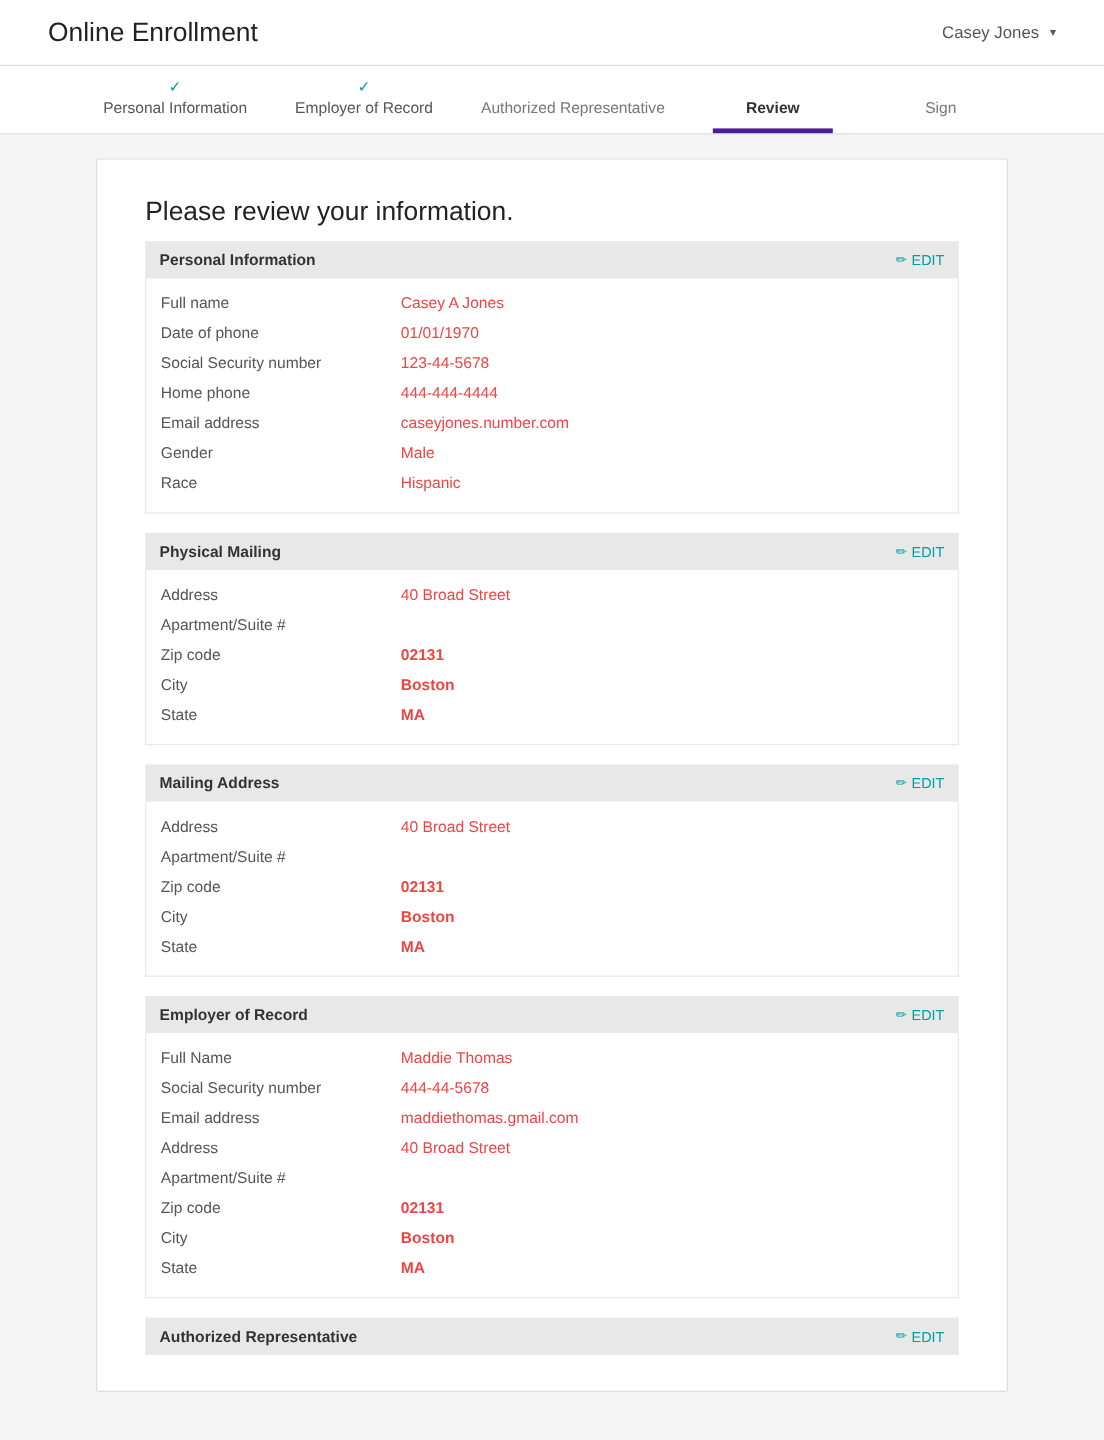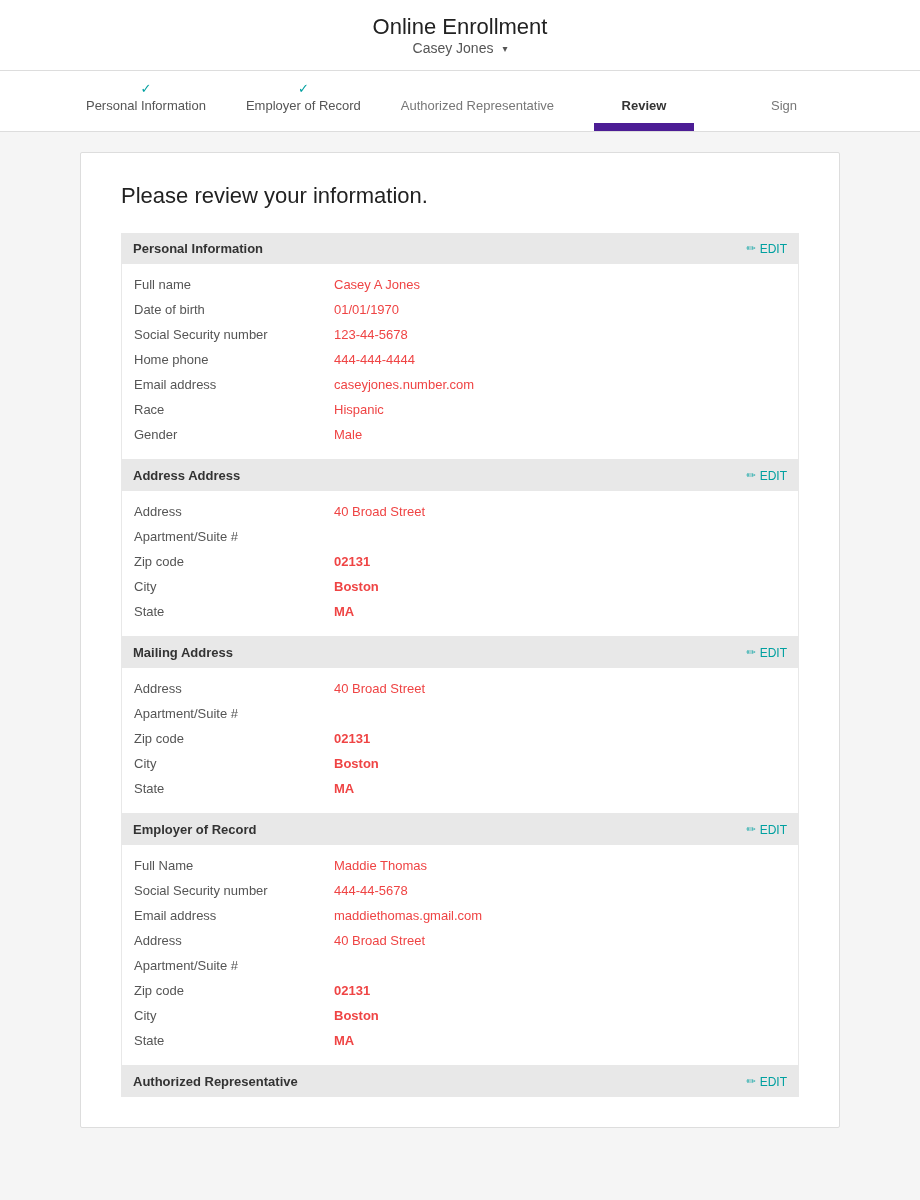--- a/index.html
+++ b/index.html
@@ -16,7 +16,6 @@
       display: flex;
       justify-content: space-between;
       align-items: center;
-      flex-direction: column;
     }
     .app-title {
       font-size: 22px;

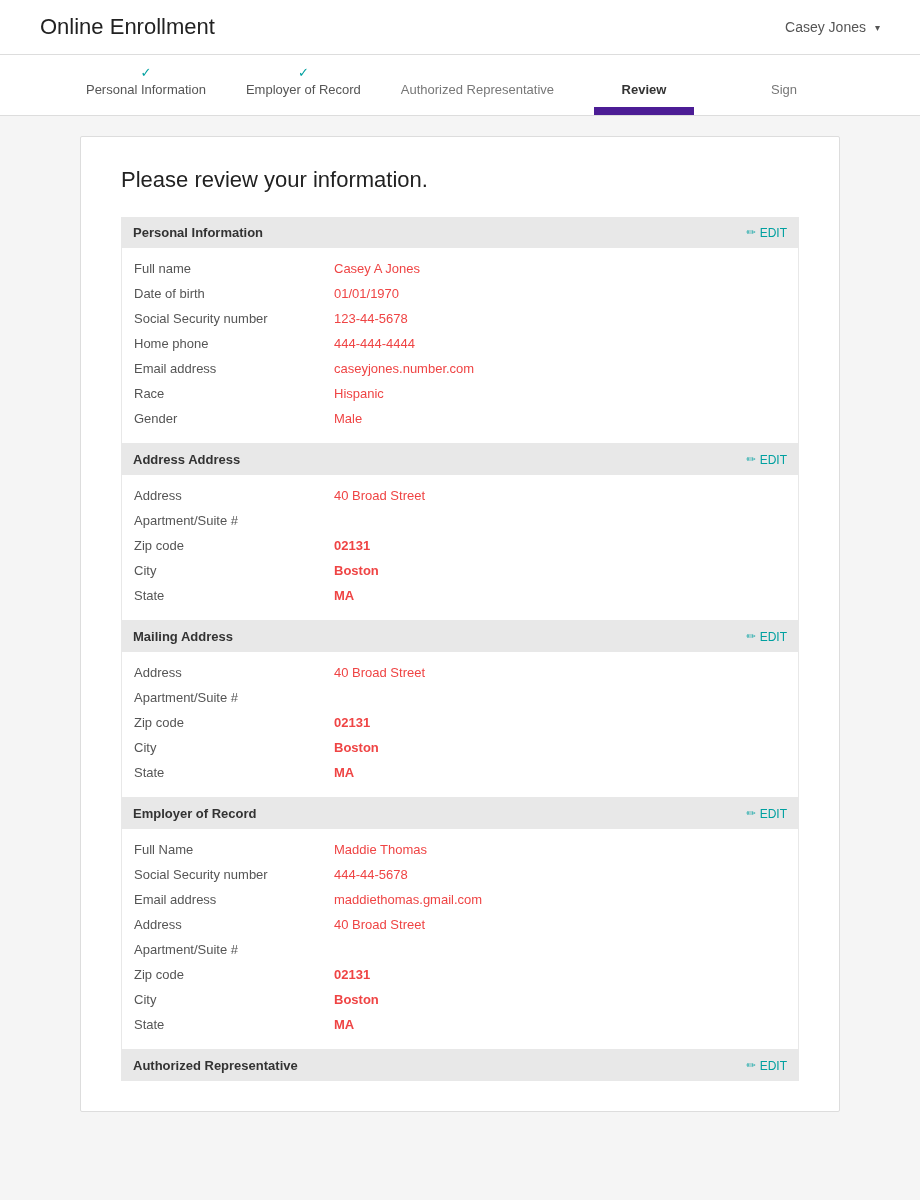--- a/index.html
+++ b/index.html
@@ -56,7 +56,7 @@
     }
     .step-item.active {
       color: #333;
-      border-bottom: 8px solid #4c1d95;
+      border-bottom: 4px solid #4c1d95;
       font-weight: bold;
     }
     .step-item.done {

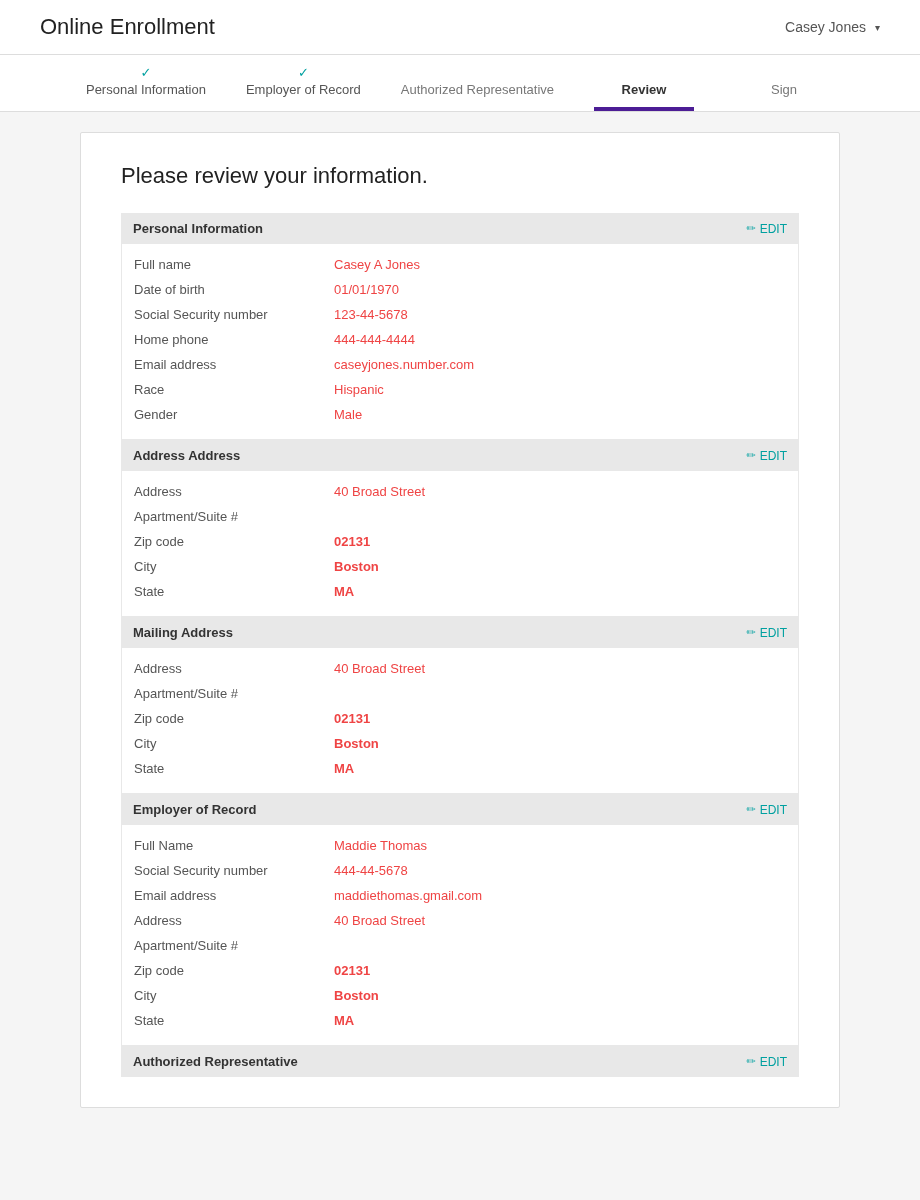--- a/index.html
+++ b/index.html
@@ -78,7 +78,7 @@
     .page-heading {
       font-size: 22px;
       font-weight: normal;
-      margin-bottom: 24px;
+      margin-bottom: 12px;
       color: #222;
     }
     .section-header {

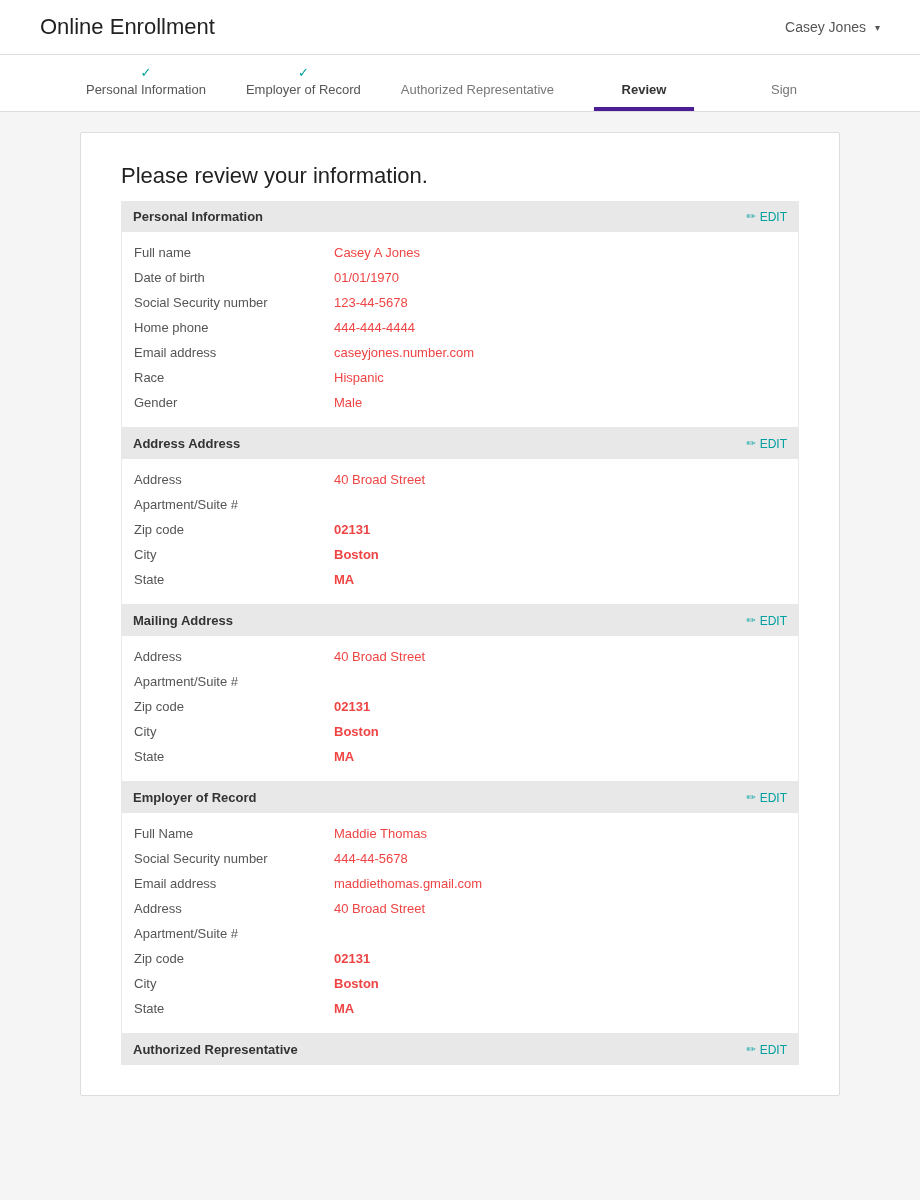--- a/index.html
+++ b/index.html
@@ -112,6 +112,7 @@
       padding: 8px 12px 12px;
       border: 1px solid #e8e8e8;
       border-top: none;
+      margin-bottom: 16px;
     }
     .field-row {
       display: flex;

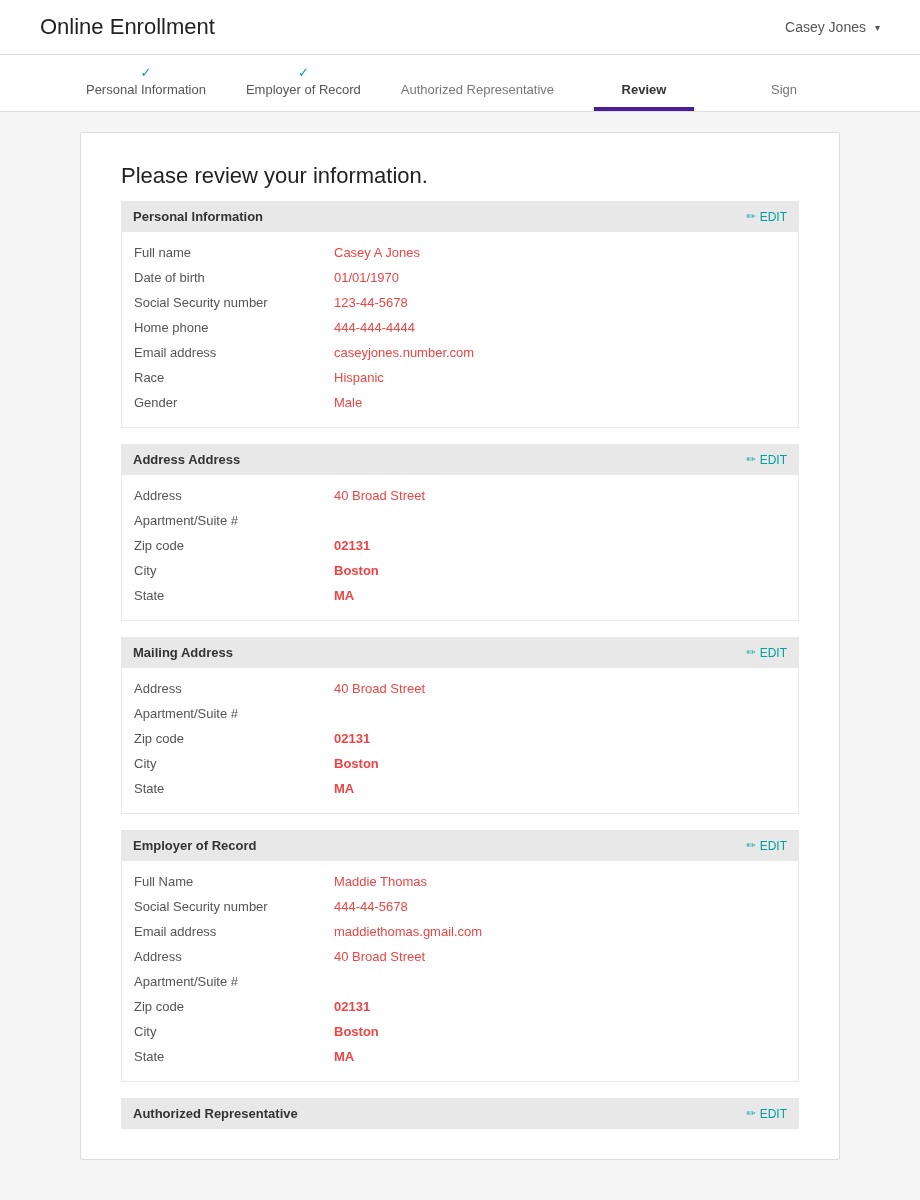--- a/index.html
+++ b/index.html
@@ -184,7 +184,7 @@
         <span class="field-value">Casey A Jones</span>
       </div>
       <div class="field-row">
-        <span class="field-label">Date of birth</span>
+        <span class="field-label">Date of phone</span>
         <span class="field-value">01/01/1970</span>
       </div>
       <div class="field-row">

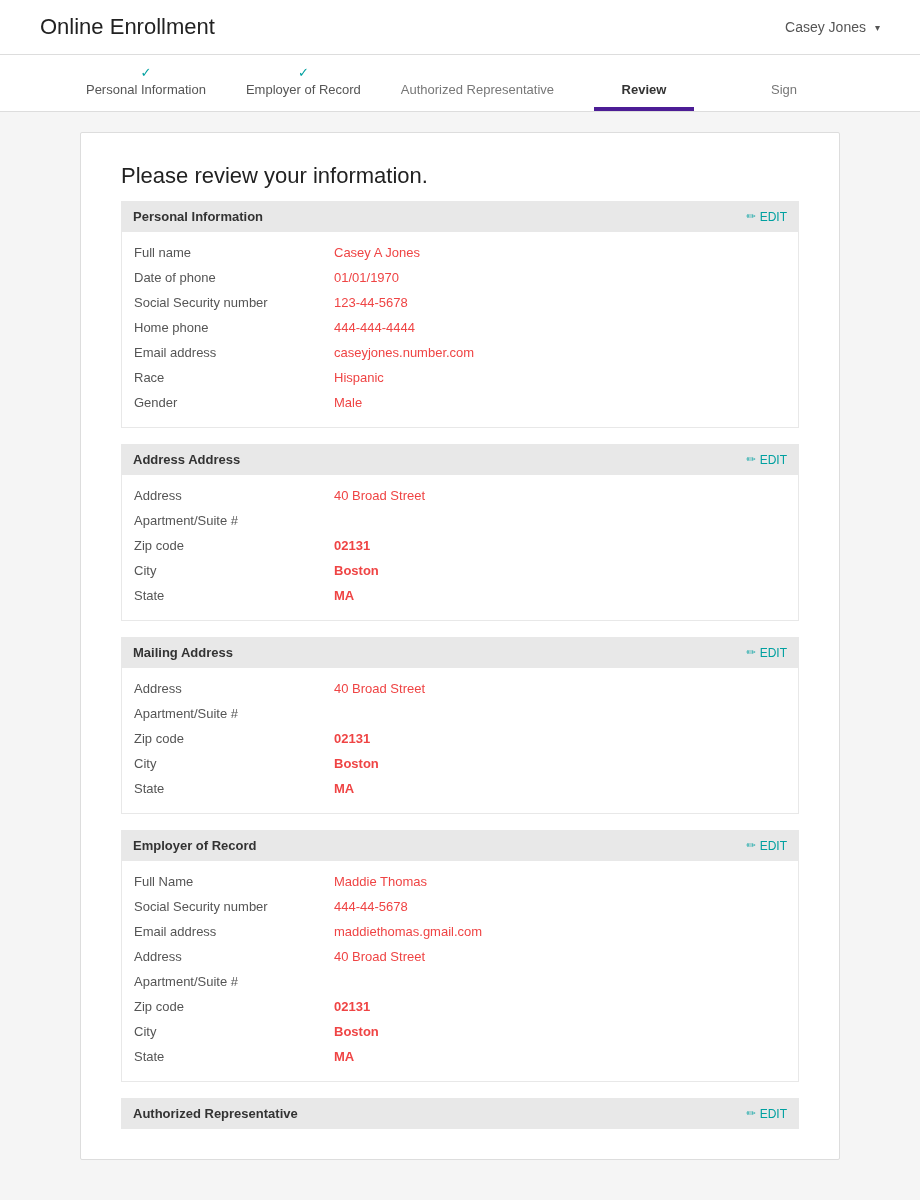--- a/index.html
+++ b/index.html
@@ -200,13 +200,13 @@
         <span class="field-value">caseyjones.number.com</span>
       </div>
       <div class="field-row">
+        <span class="field-label">Gender</span>
+        <span class="field-value">Male</span>
+      </div>
+      <div class="field-row">
         <span class="field-label">Race</span>
         <span class="field-value">Hispanic</span>
       </div>
-      <div class="field-row">
-        <span class="field-label">Gender</span>
-        <span class="field-value">Male</span>
-      </div>
     </div>
   </div>
 

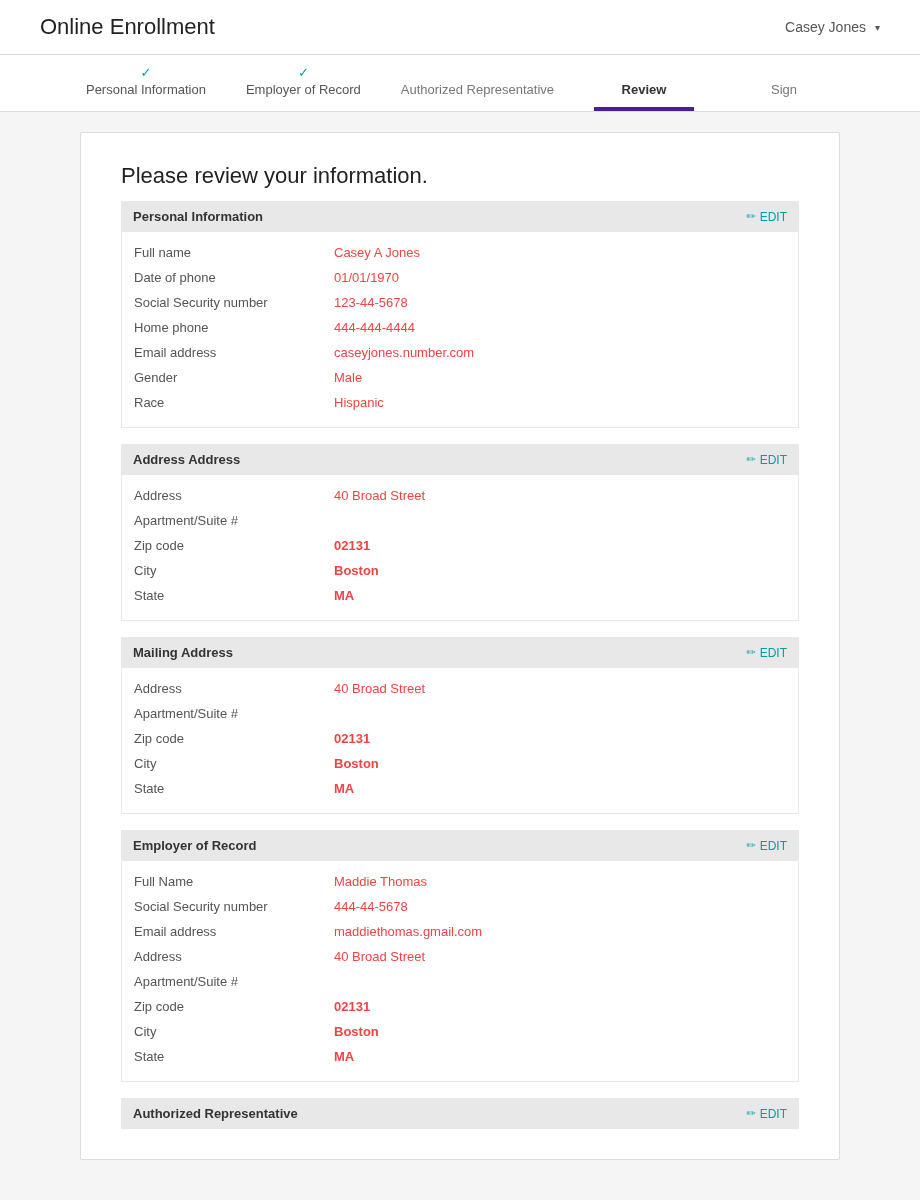--- a/index.html
+++ b/index.html
@@ -212,7 +212,7 @@
 
   <div>
     <div class="section-header">
-      <span class="section-title">Address Address</span>
+      <span class="section-title">Physical Mailing</span>
       <button class="edit-btn">
         <span class="edit-icon">✏</span>
         <span>EDIT</span>

